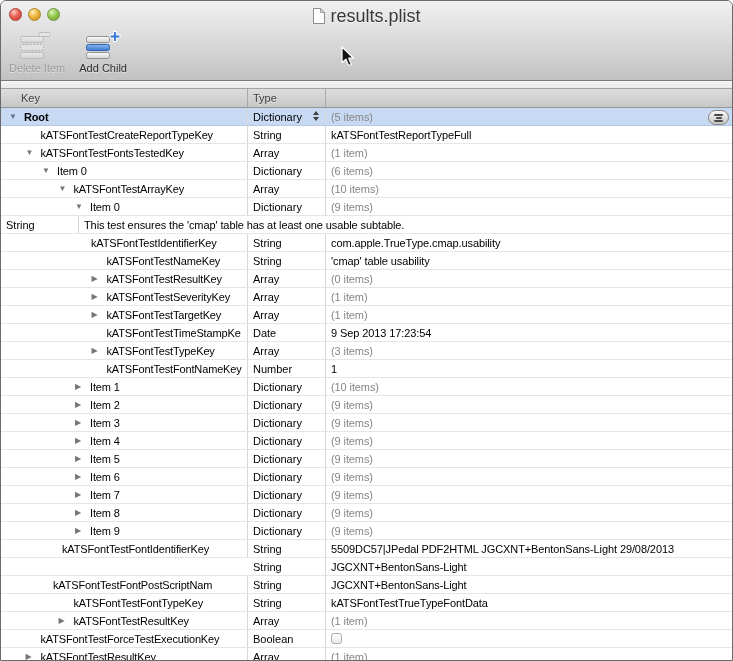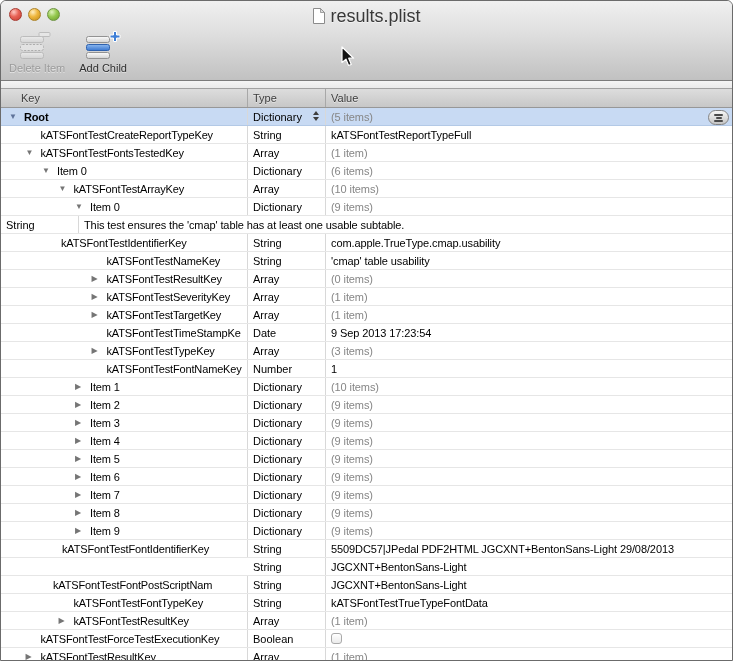--- a/index.html
+++ b/index.html
@@ -120,7 +120,6 @@
   <div class="thead">
     <div class="th key">Key</div>
     <div class="th type">Type</div>
-    <div class="th value">Value</div>
   </div>
 
   <div class="tbody">

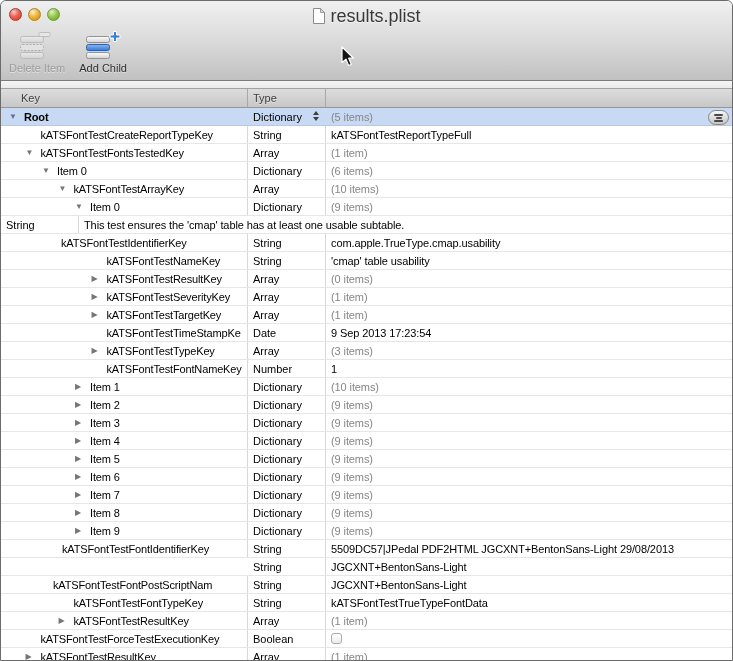--- a/index.html
+++ b/index.html
@@ -208,7 +208,7 @@
         </div>
       </div>
       <div class="row">
-        <div class="cell ckey" style="padding-left: 45px;">
+        <div class="cell ckey" style="padding-left: 75px;">
           <div class="tri"></div>
           <div class="ktext">kATSFontTestIdentifierKey</div>
         </div>

